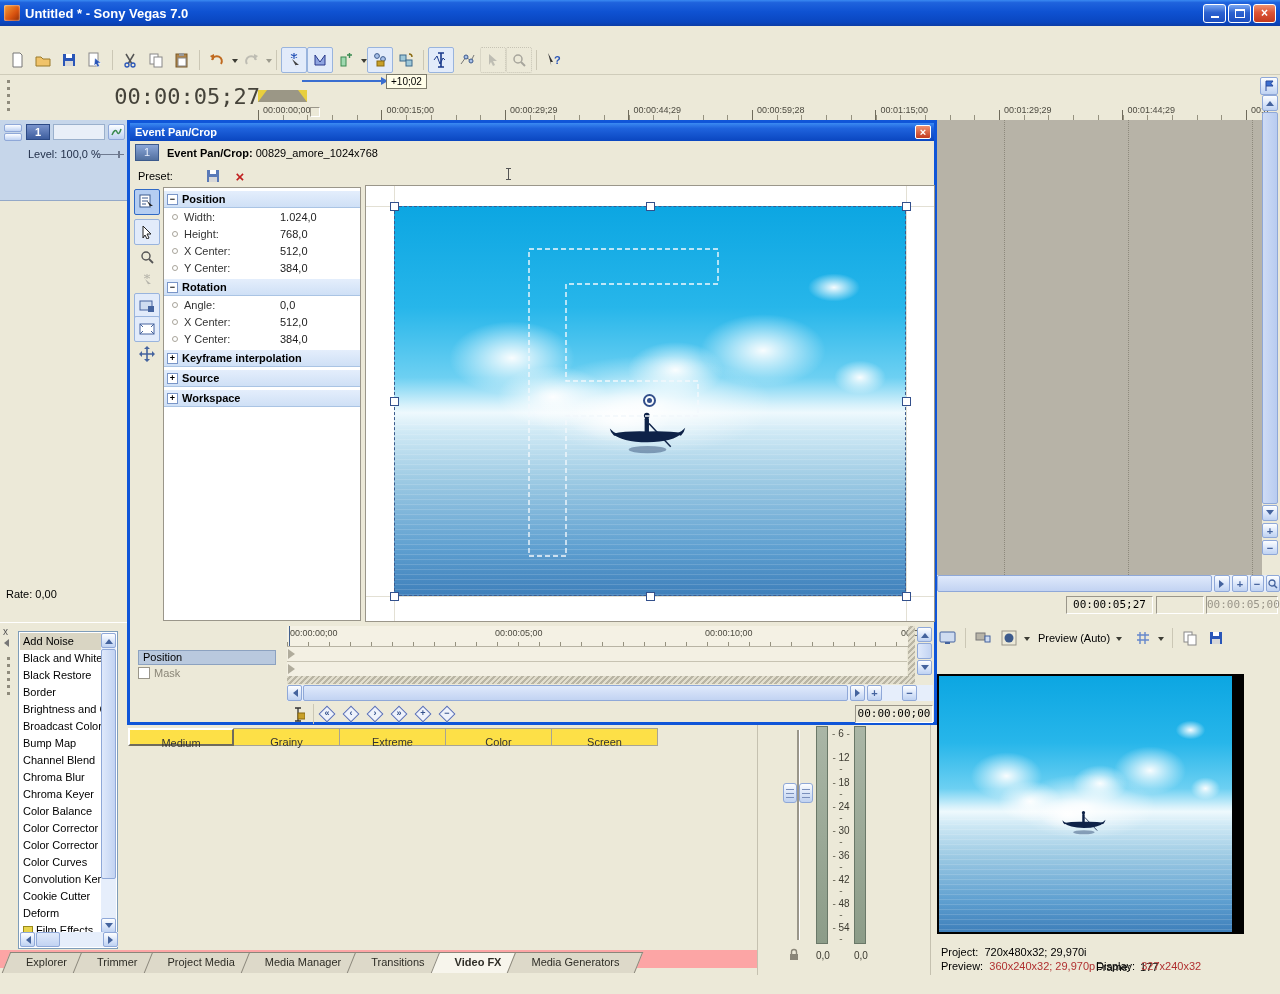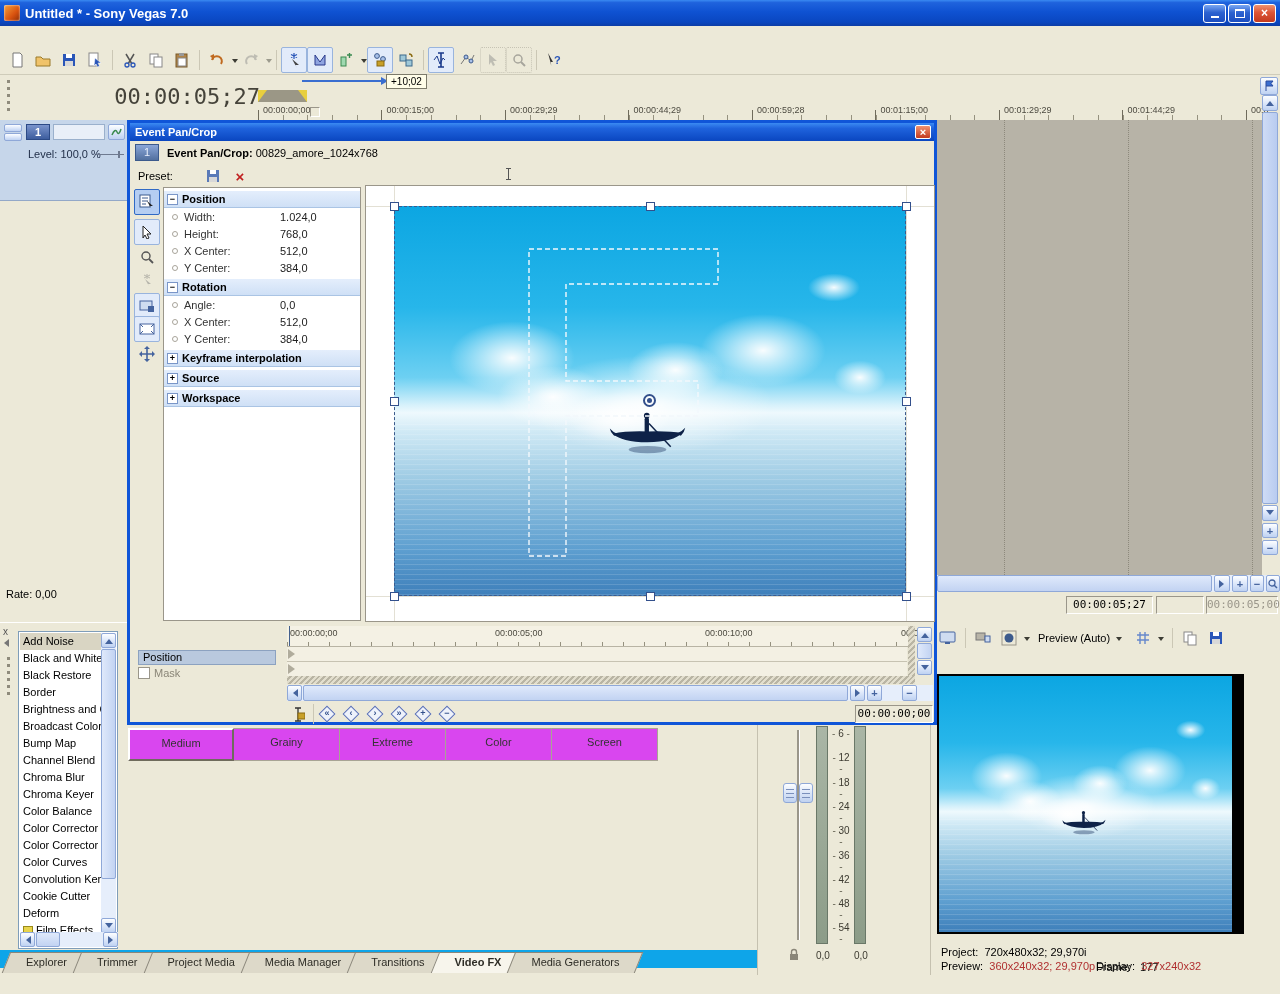--- a/index.html
+++ b/index.html
@@ -150,8 +150,8 @@
   .fx-hscroll{position:absolute;left:1px;bottom:1px;width:98px;height:15px;background:#e6eefb;}
   .thumbwrap{position:absolute;}
   
-  .ph-cell{width:106px;height:33px;border:1px solid #a8a494;border-left:none;box-sizing:border-box;
-    text-align:center;line-height:27px;background:#d946ef;color:#333;}
+  .ph-cell{width:106px;height:18px;border:1px solid #a8a494;border-left:none;box-sizing:border-box;
+    text-align:center;line-height:27px;background:#fde047;color:#333;}
   .ph-cell:first-child{border-left:1px solid #a8a494;}
   .ph-cell.sel{border:2px solid;border-color:#fff #6f6b5c #6f6b5c #fff;font-weight:normal;}
   .eye{position:relative;width:95px;height:62px;background:linear-gradient(160deg,#f7e3d2,#eccab0);overflow:hidden;border:1px solid #c9b49c;}

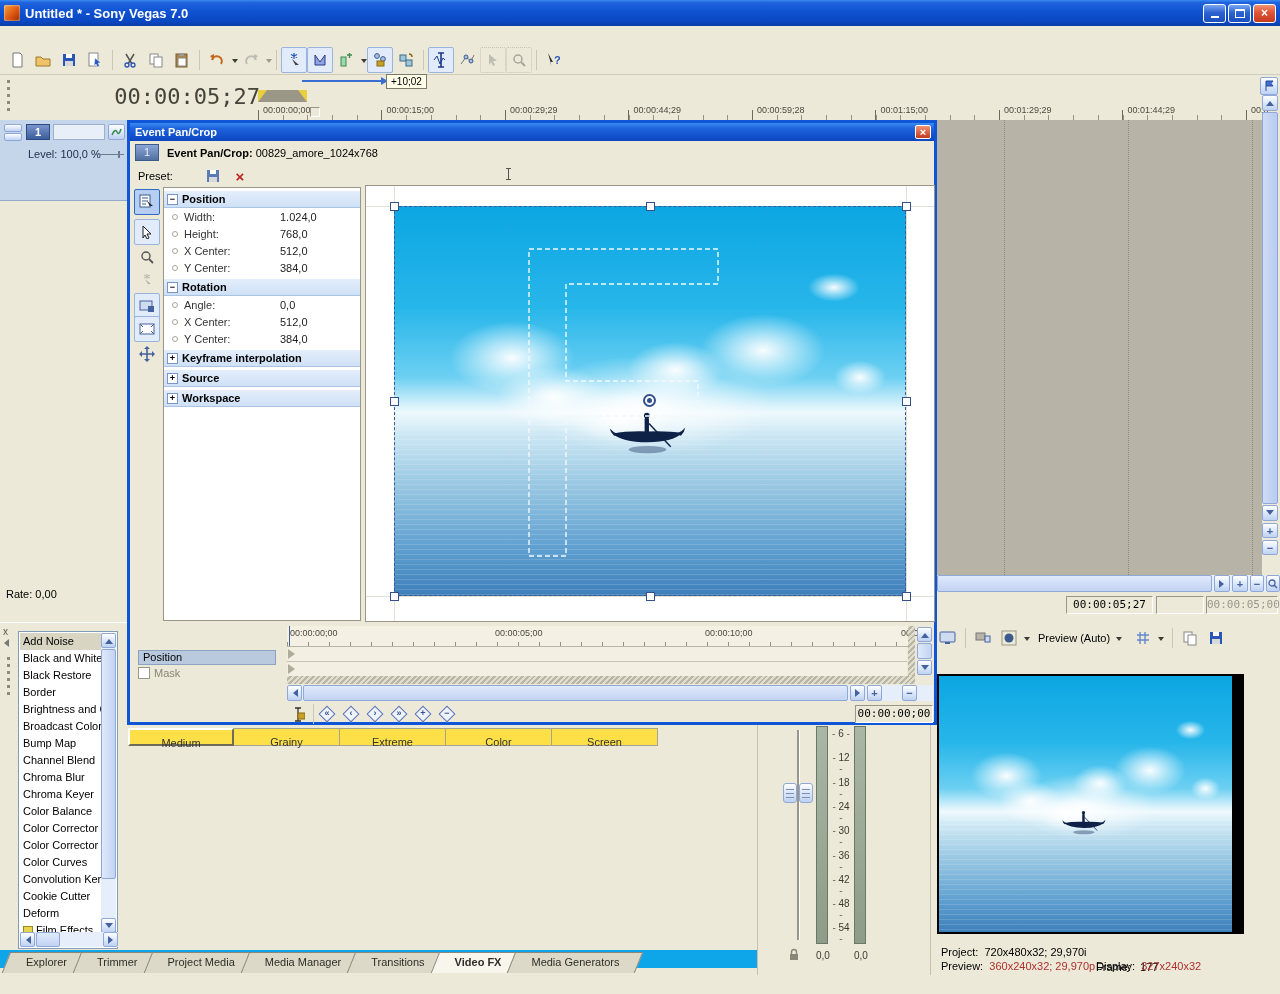--- a/index.html
+++ b/index.html
@@ -177,7 +177,7 @@
   .statusline{position:absolute;font-size:11px;white-space:nowrap;}
   .red{color:#b03030;}
   
-  .tabstrip{left:0;top:950px;width:757px;height:18px;background:#0ea5e9;}
+  .tabstrip{left:0;top:950px;width:757px;height:18px;background:#fca5a5;}
   .tab{position:relative;height:21px;line-height:21px;padding:0 20px;margin-right:-10px;float:left;top:2px;}
   .tab::before{content:'';position:absolute;inset:0;transform:skewX(-22deg);background:#ddd9c9;border:1px solid #8a867a;border-bottom:none;}
   .tab.active::before{background:#f7f5ec;}

